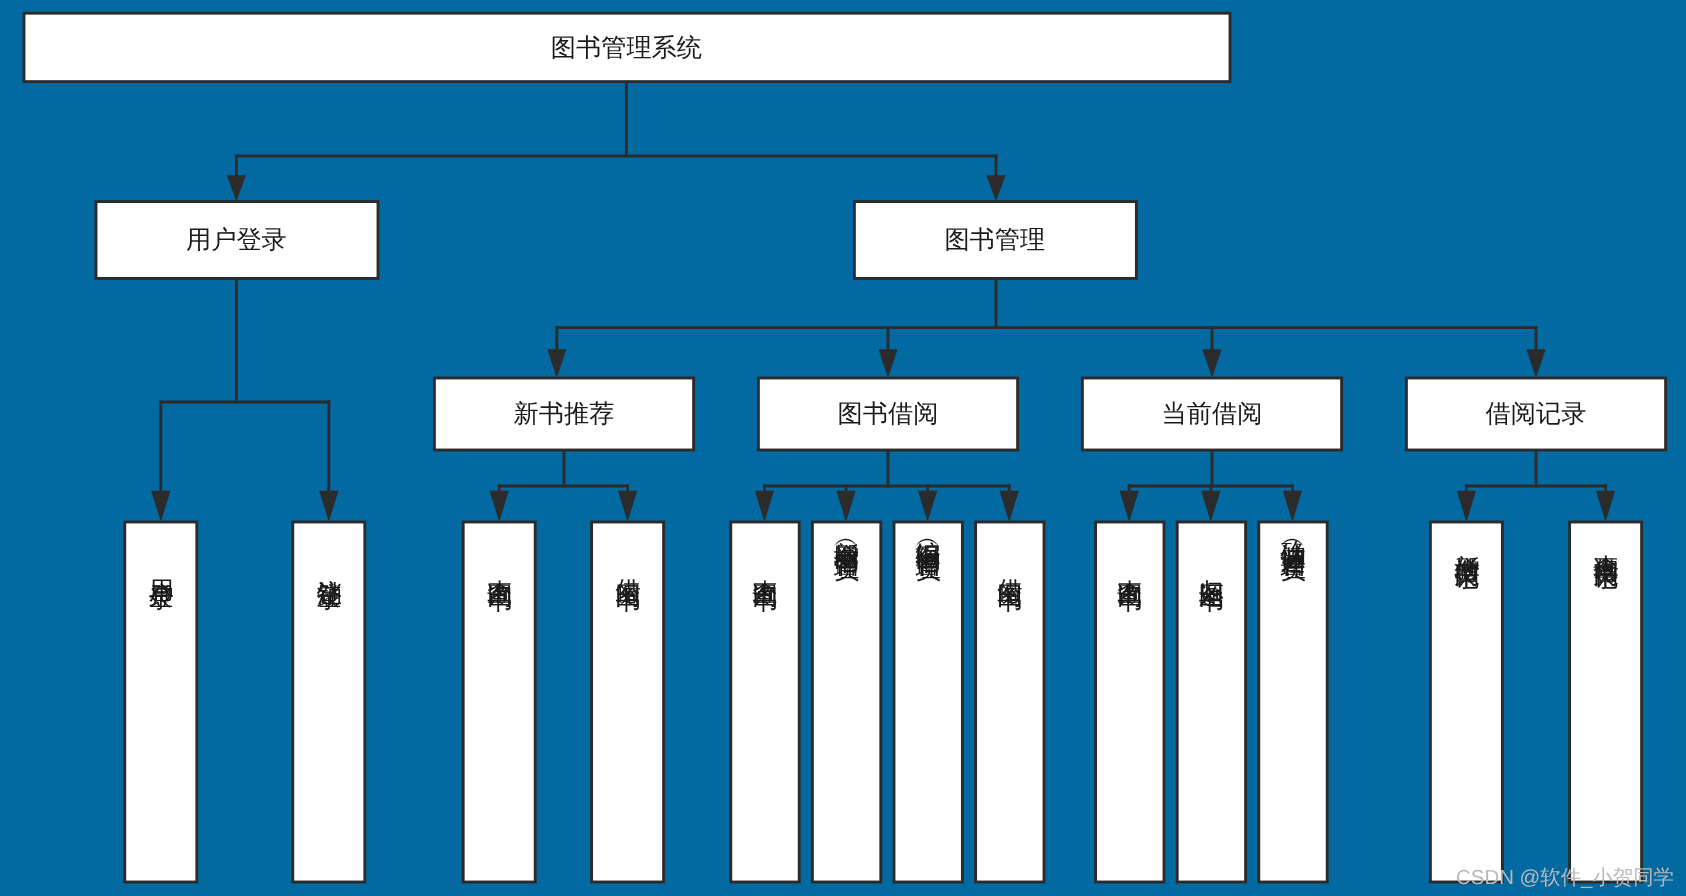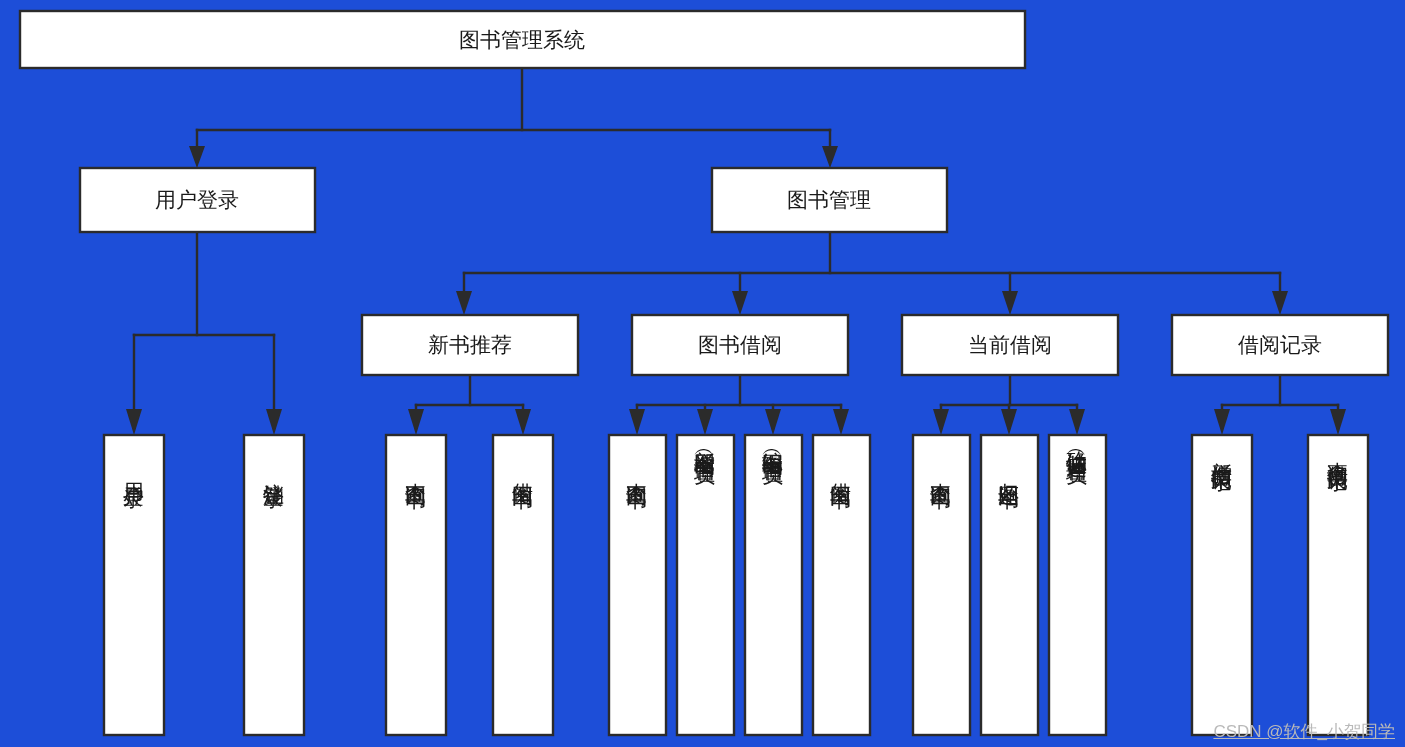--- a/index.html
+++ b/index.html
@@ -17,7 +17,7 @@
     position: relative;
     width: 1405px;
     height: 747px;
-    background: #1d4ed8;
+    background: #0369a1;
   }
   svg.flow {
     position: absolute;

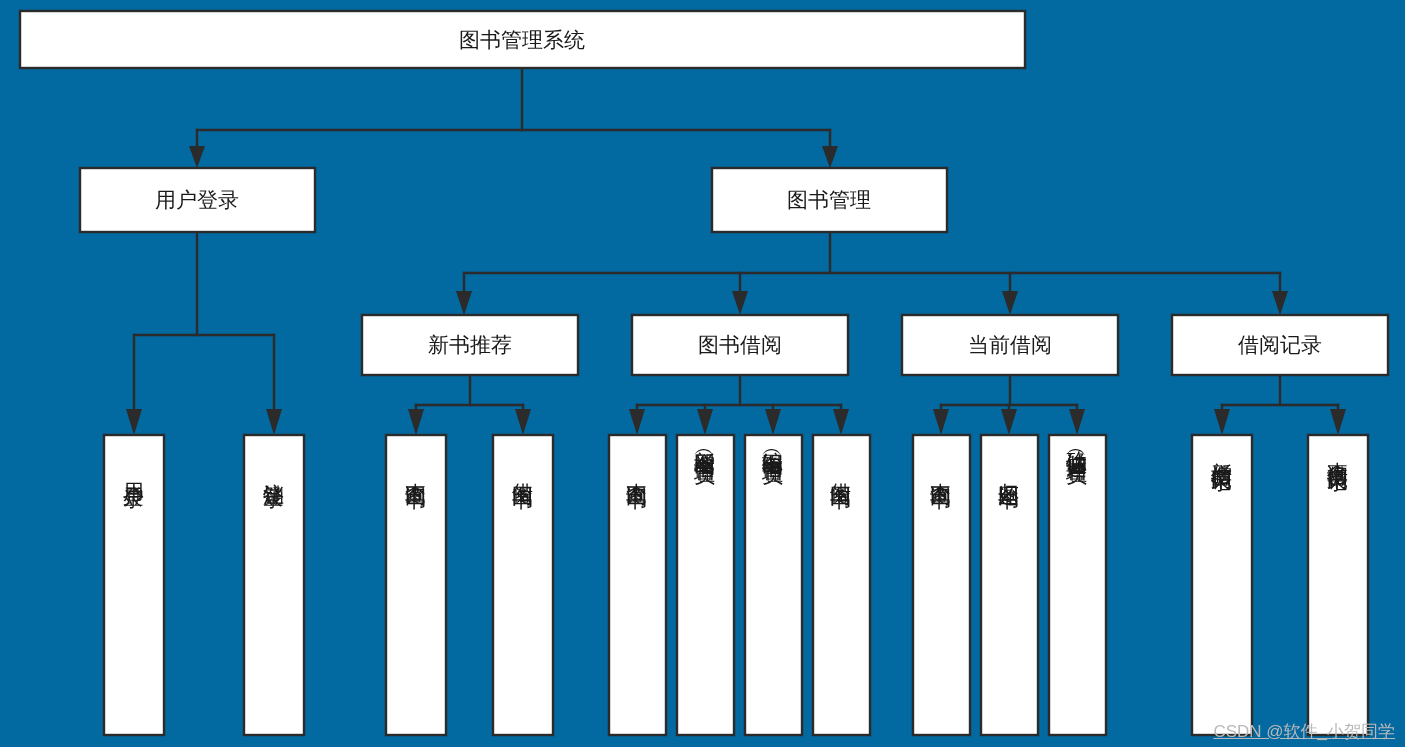--- a/index.html
+++ b/index.html
@@ -66,7 +66,6 @@
     color: #b9b9b9;
     white-space: nowrap;
     pointer-events: none;
-    text-decoration: underline;
   }
 </style>
 </head>

